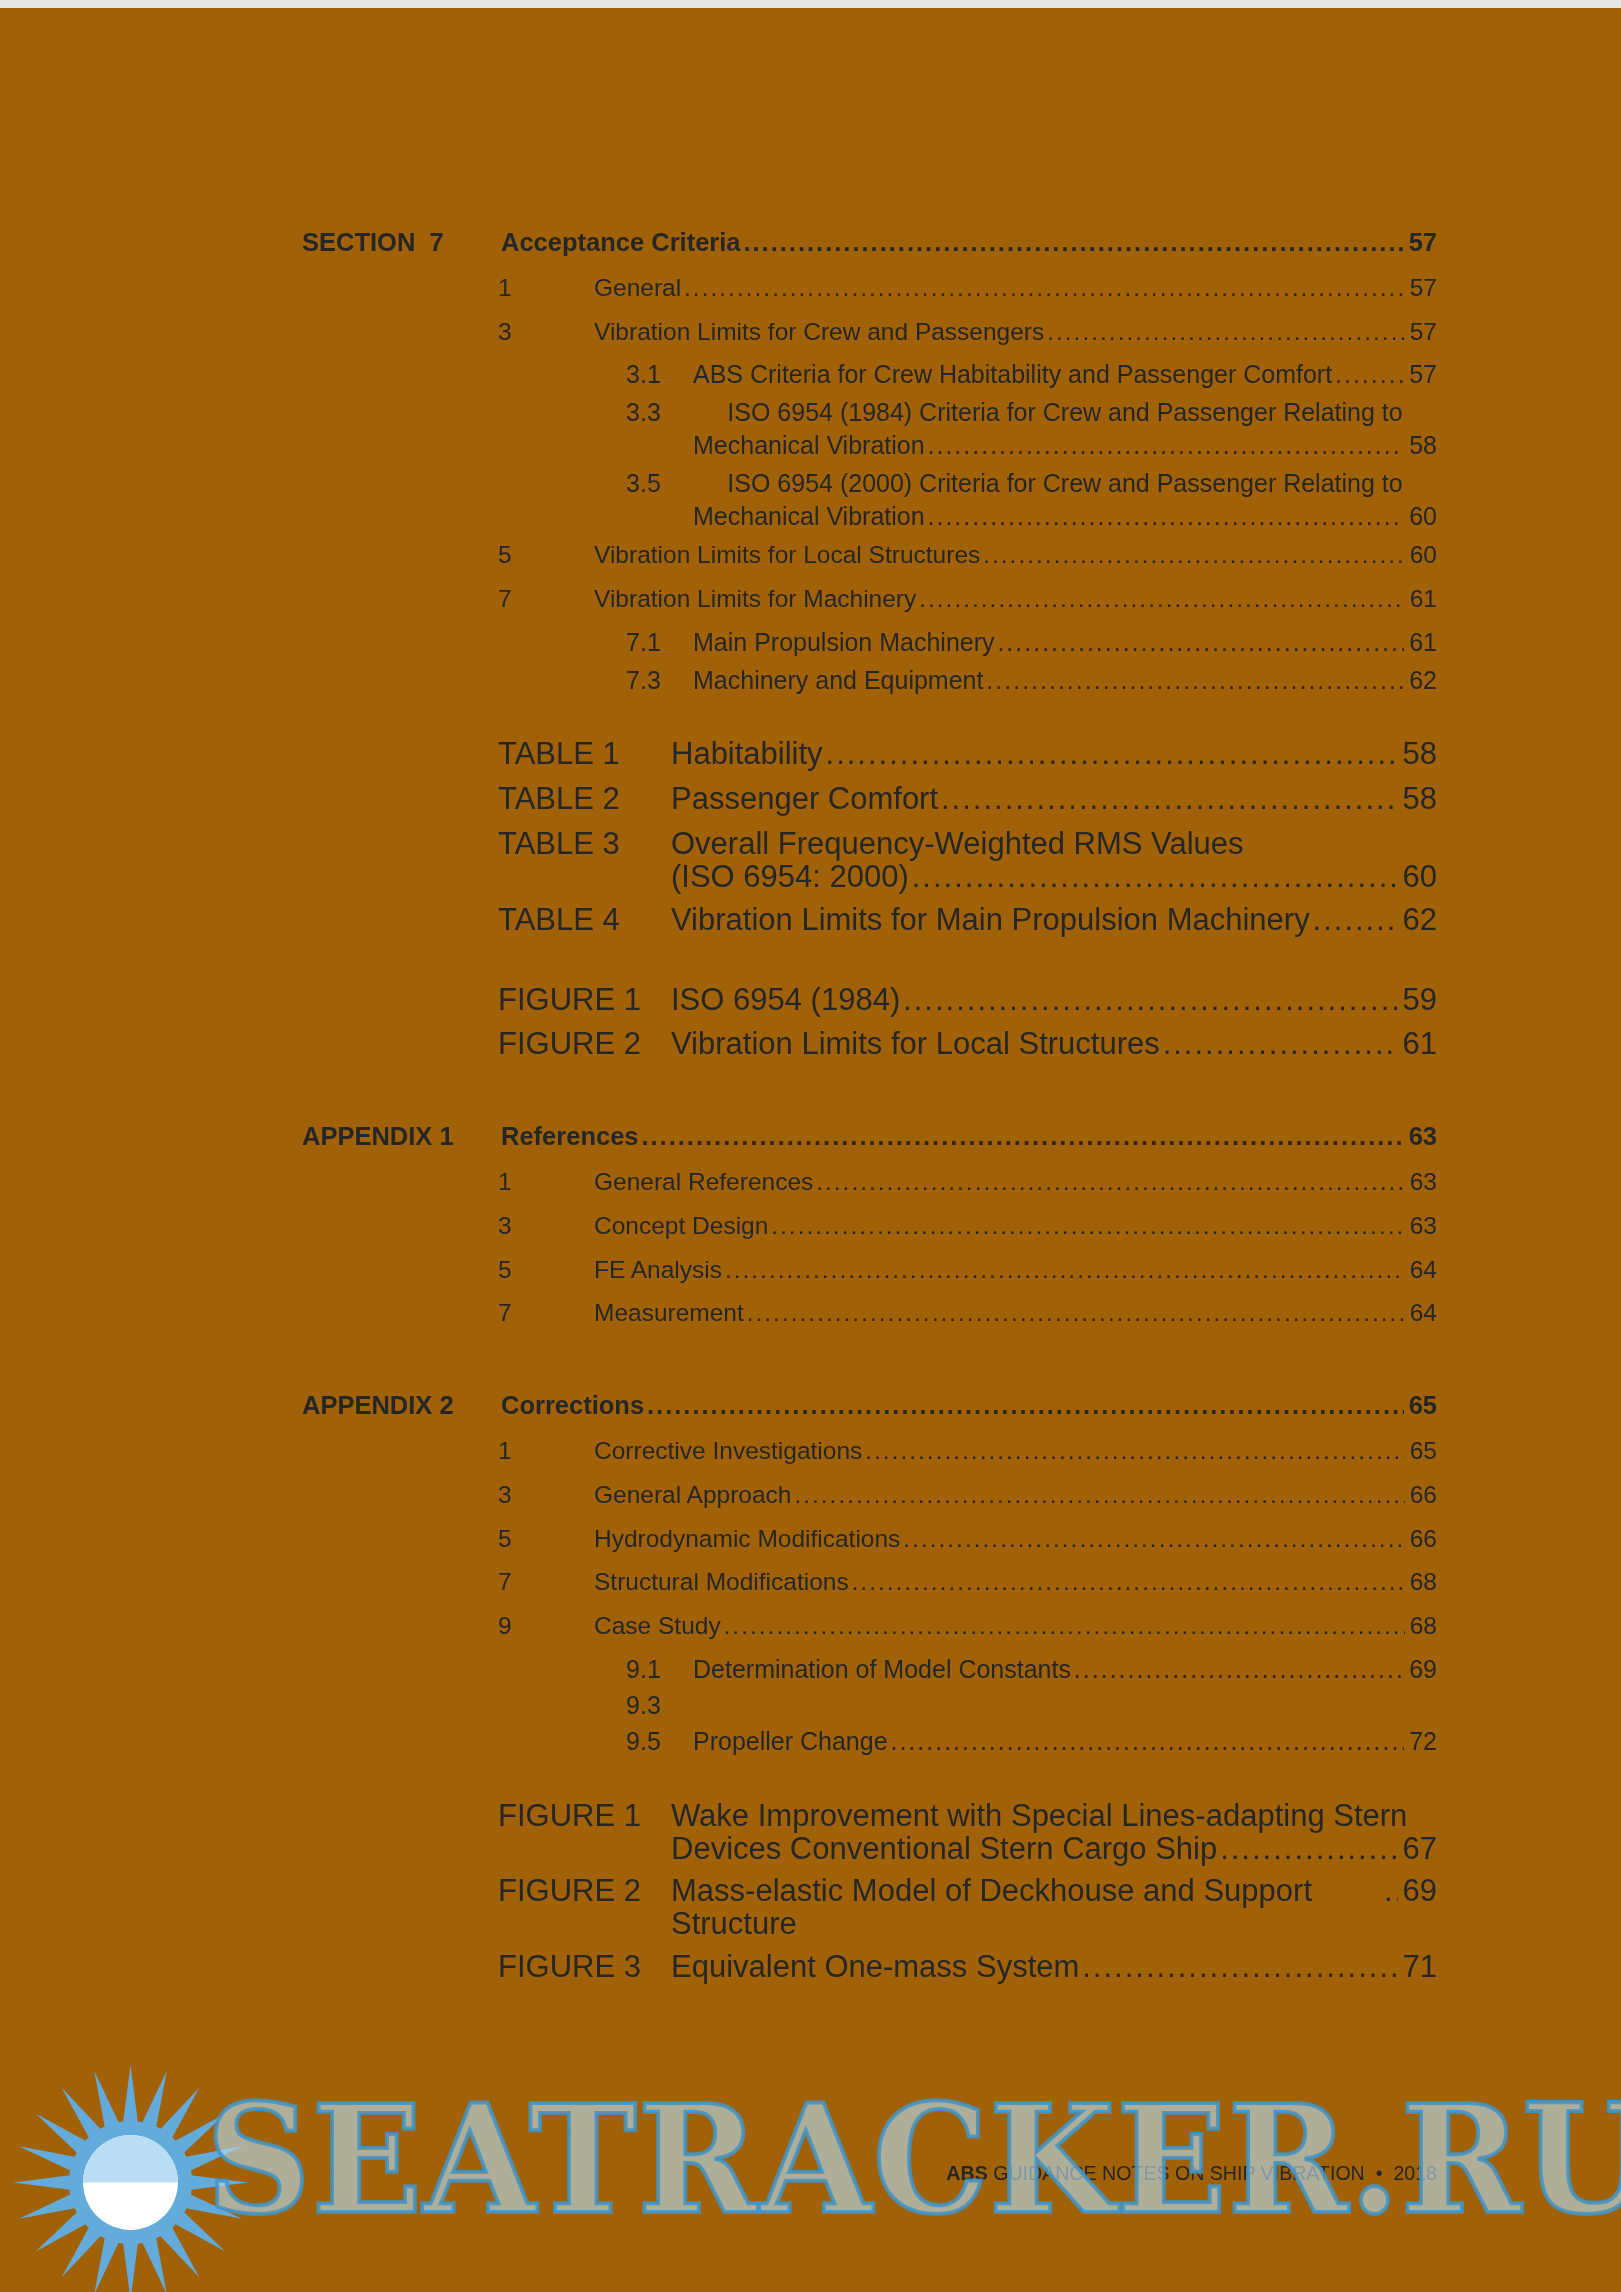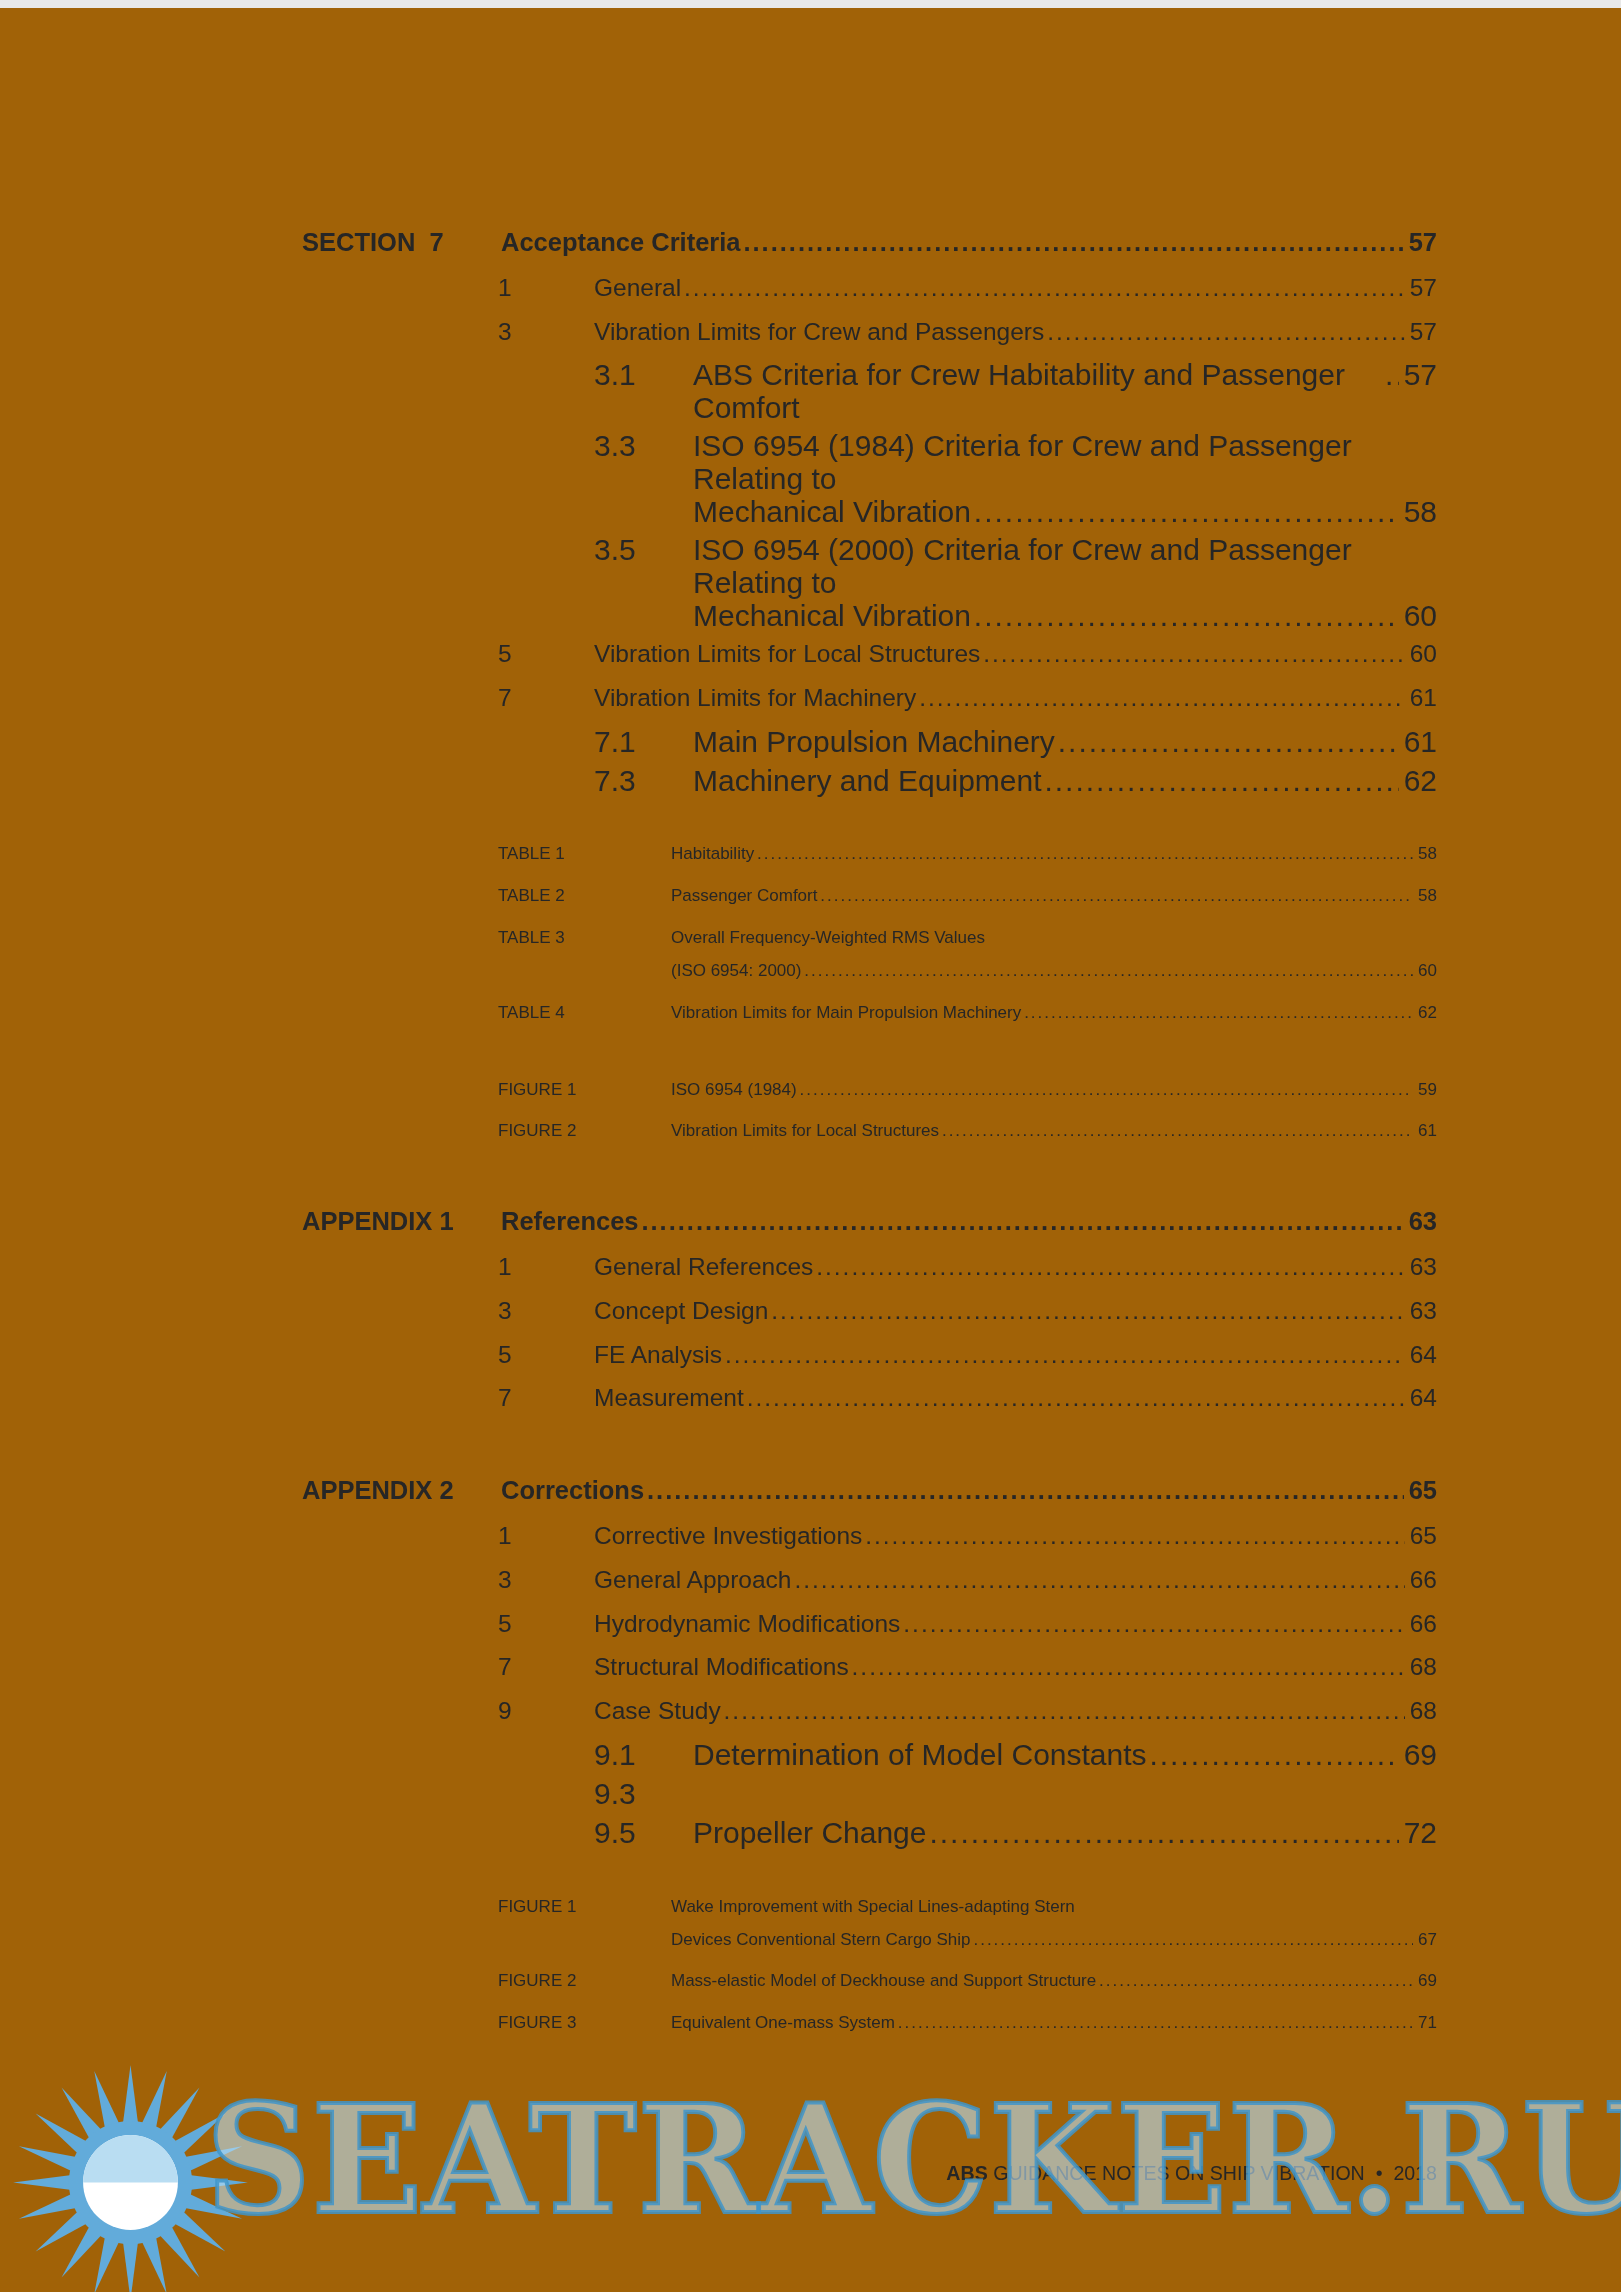--- a/index.html
+++ b/index.html
@@ -47,7 +47,7 @@
   .row.item { font-size: 24.5px; margin-bottom: 10.8px; padding-left: 196px; }
   .row.item .num { width: 96px; }
 
-  .row.sub { font-size: 30px; margin-bottom: 4.9px; padding-left: 292px; }
+  .row.sub { font-size: 25px; margin-bottom: 4.9px; padding-left: 292px; text-align: center; }
   .row.sub .num { width: 99px; }
 
   .row.ref { font-size: 17px; margin-bottom: 8.8px; padding-left: 196px; }

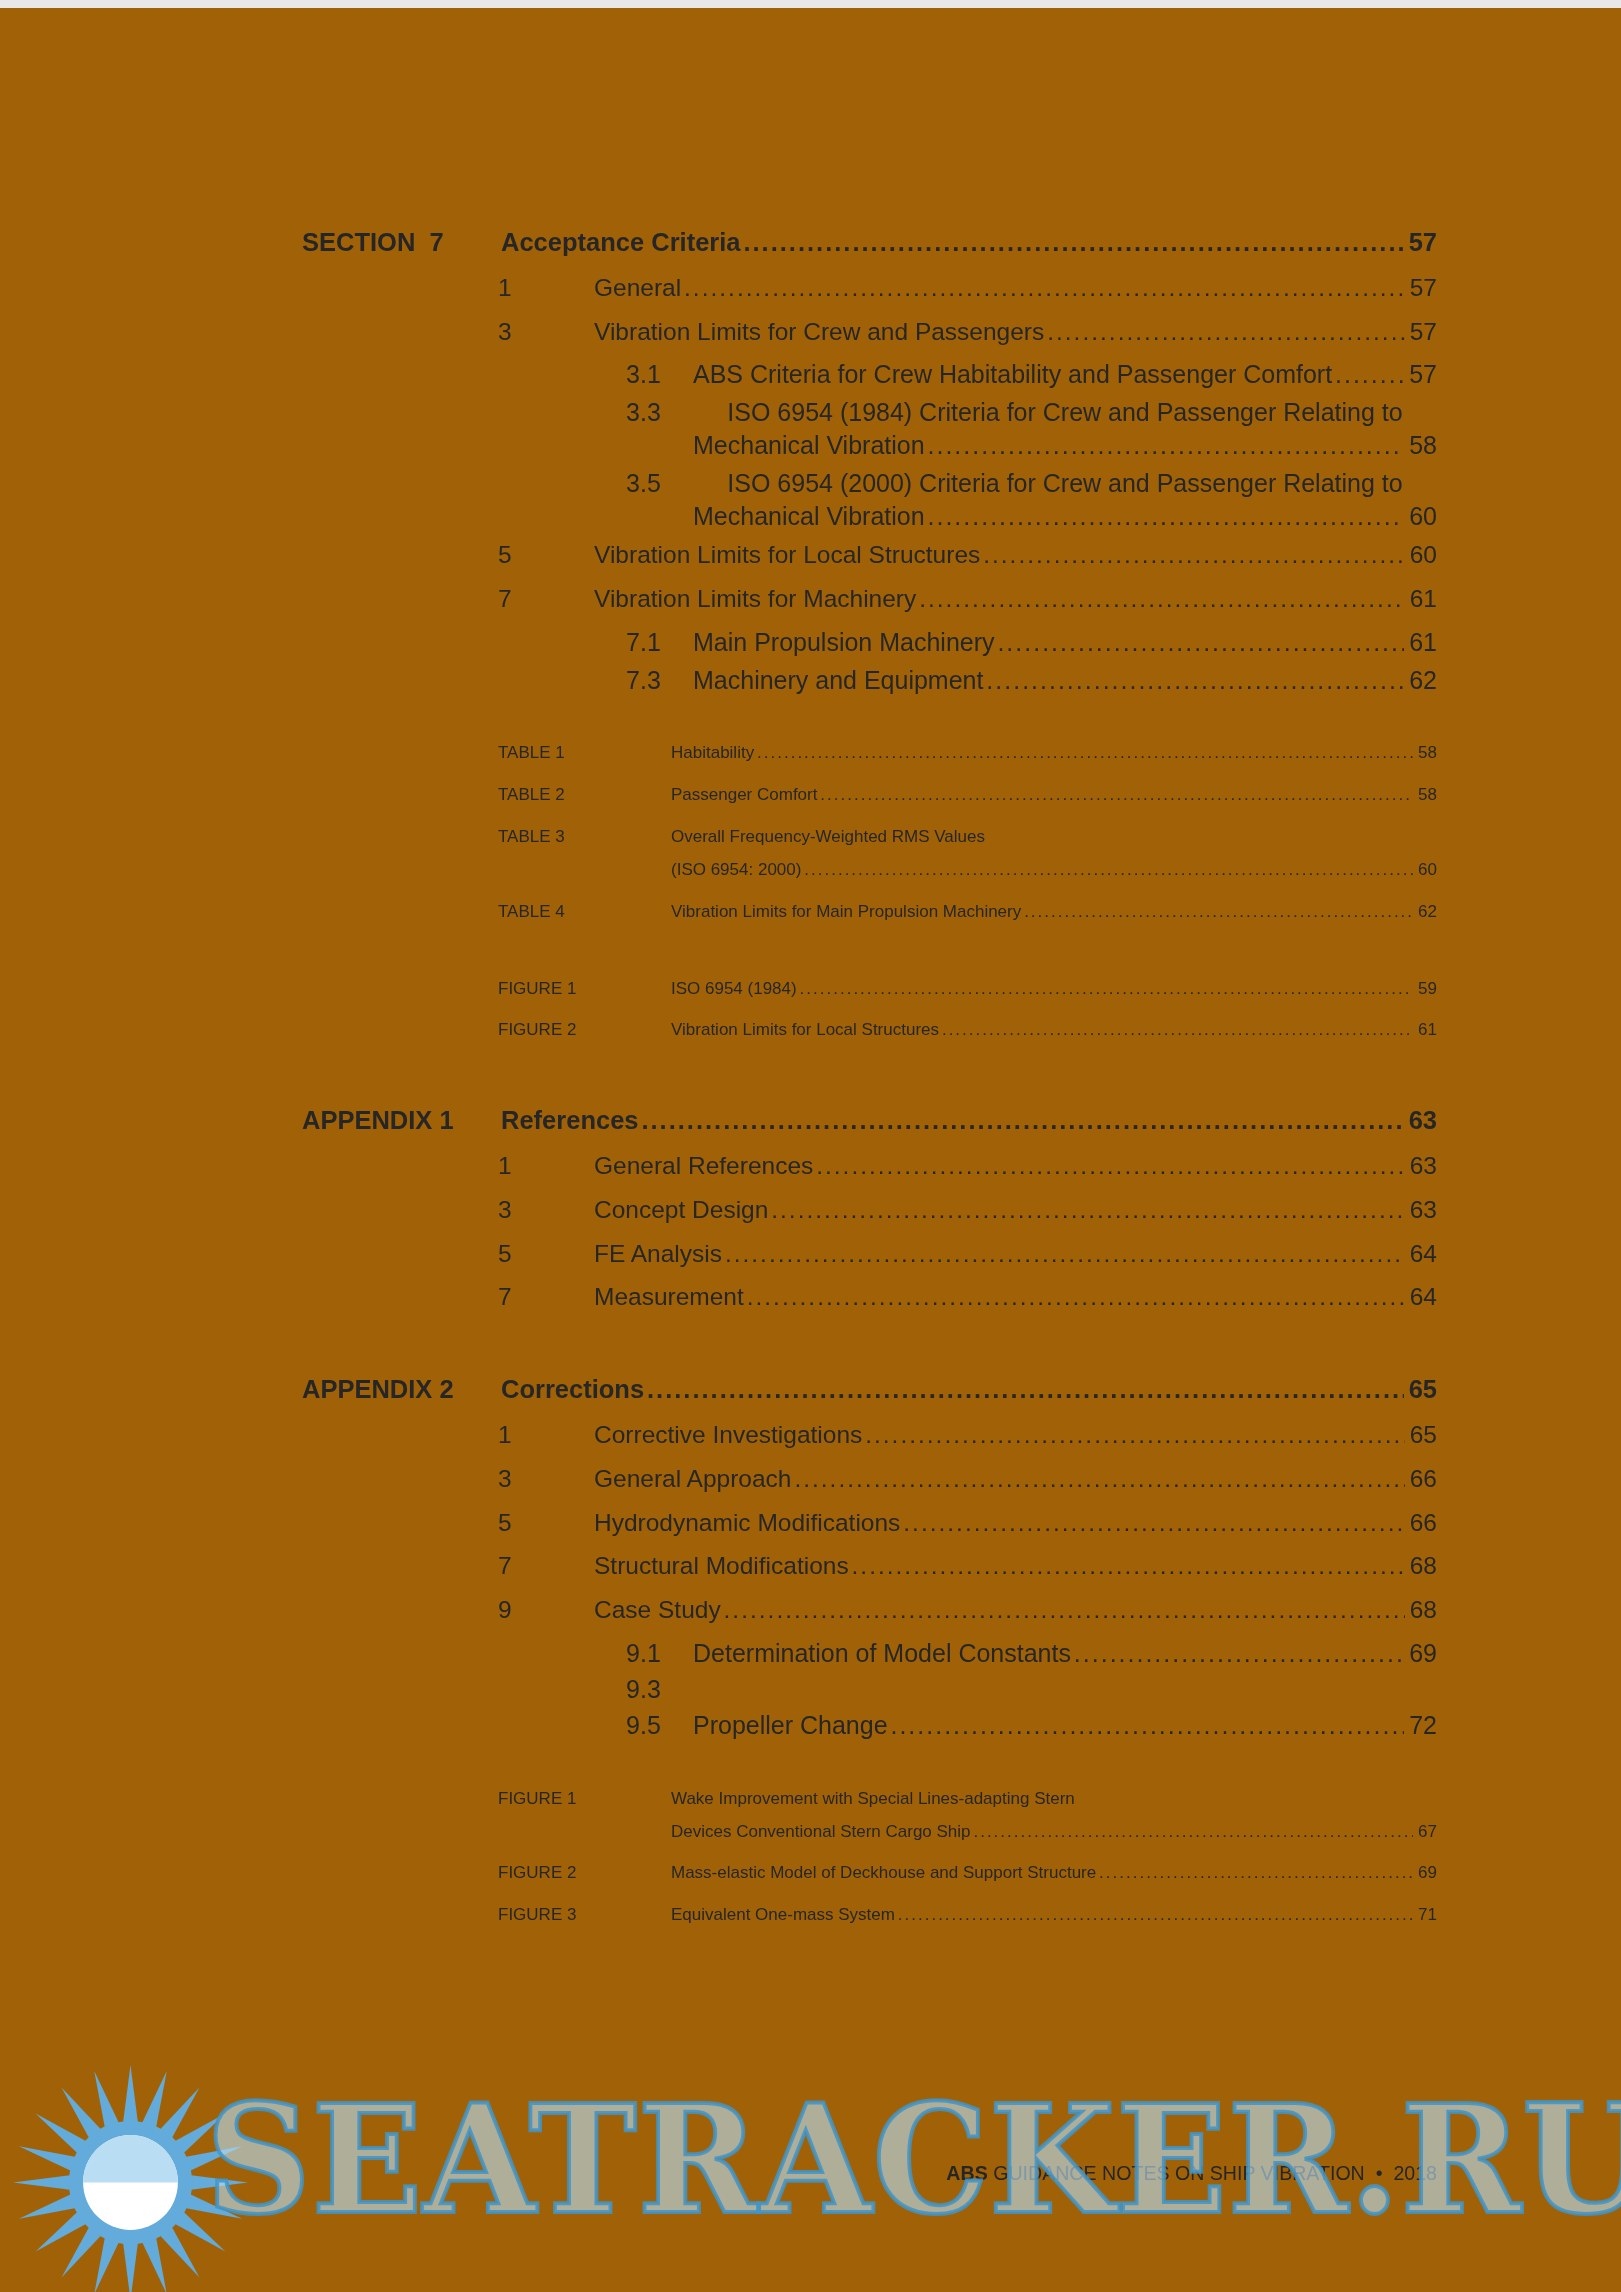--- a/index.html
+++ b/index.html
@@ -50,7 +50,7 @@
   .row.sub { font-size: 25px; margin-bottom: 4.9px; padding-left: 292px; text-align: center; }
   .row.sub .num { width: 99px; }
 
-  .row.ref { font-size: 17px; margin-bottom: 8.8px; padding-left: 196px; }
+  .row.ref { font-size: 31px; margin-bottom: 8.8px; padding-left: 196px; }
   .row.ref .num { width: 173px; }
 
   .gap { height: 35px; }

